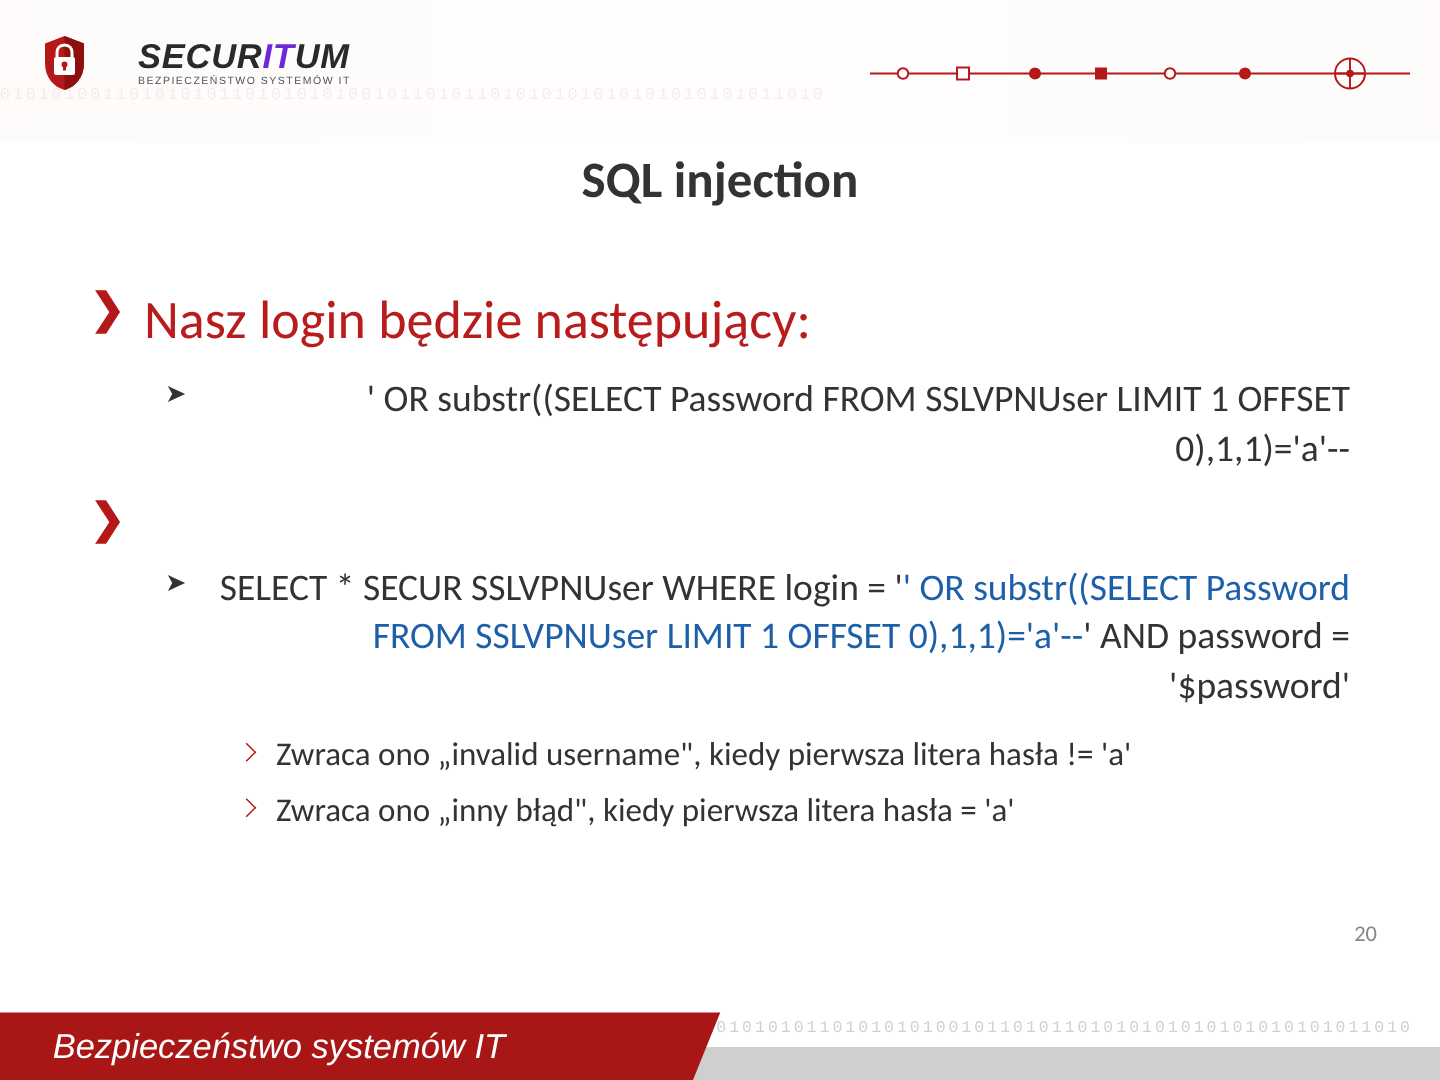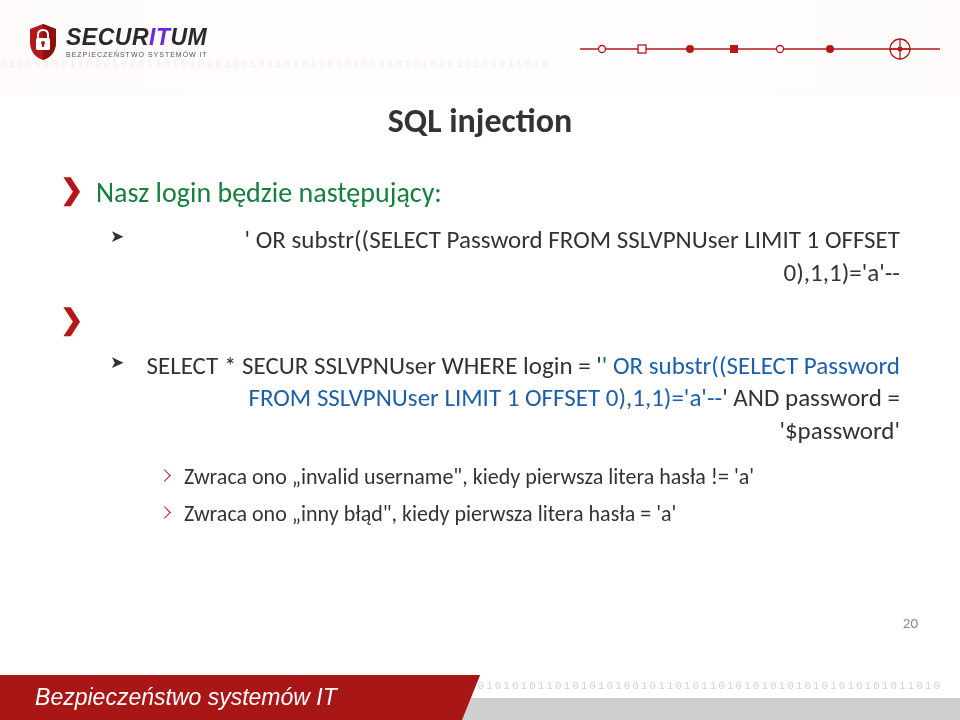--- a/index.html
+++ b/index.html
@@ -51,6 +51,7 @@
     display: flex;
     flex-direction: column;
     line-height: 1;
+    margin-left: 26px;
   }
   .logo-main {
     font-family: Arial, sans-serif;

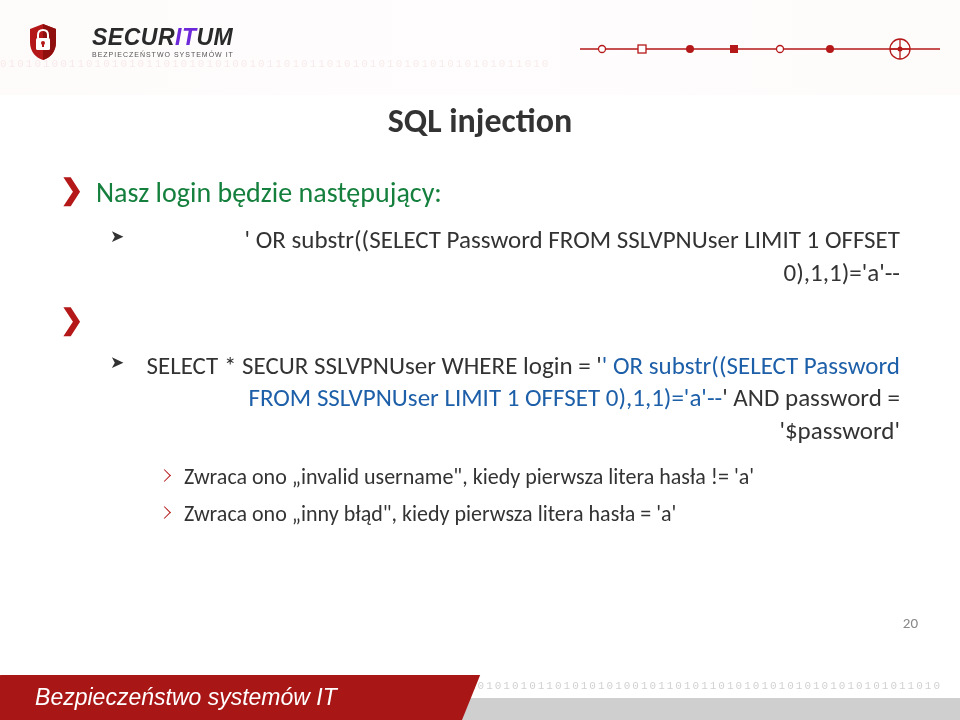--- a/index.html
+++ b/index.html
@@ -94,7 +94,7 @@
     font-size: 34px;
     font-weight: 700;
     color: #333;
-    margin-bottom: 34px;
+    margin-bottom: 50px;
   }
   .b1 {
     display: flex;

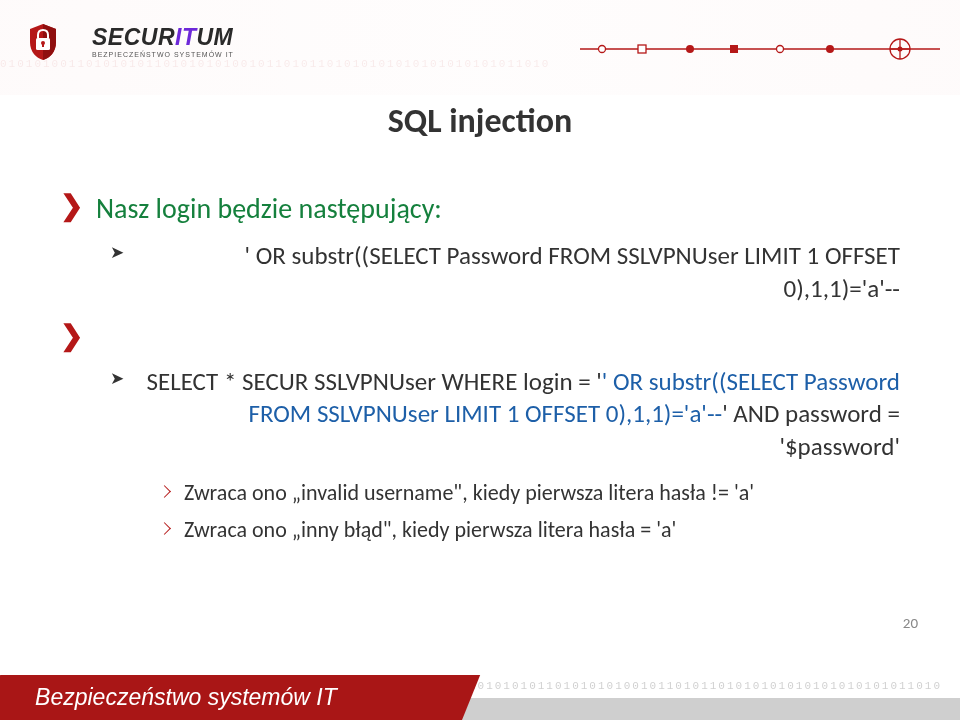--- a/index.html
+++ b/index.html
@@ -110,8 +110,8 @@
     width: 22px;
   }
   .b1 .txt {
-    font-size: 28px;
-    color: #15803d;
+    font-size: 36px;
+    color: #b91c1c;
     line-height: 1.25;
   }
   .b2 {

